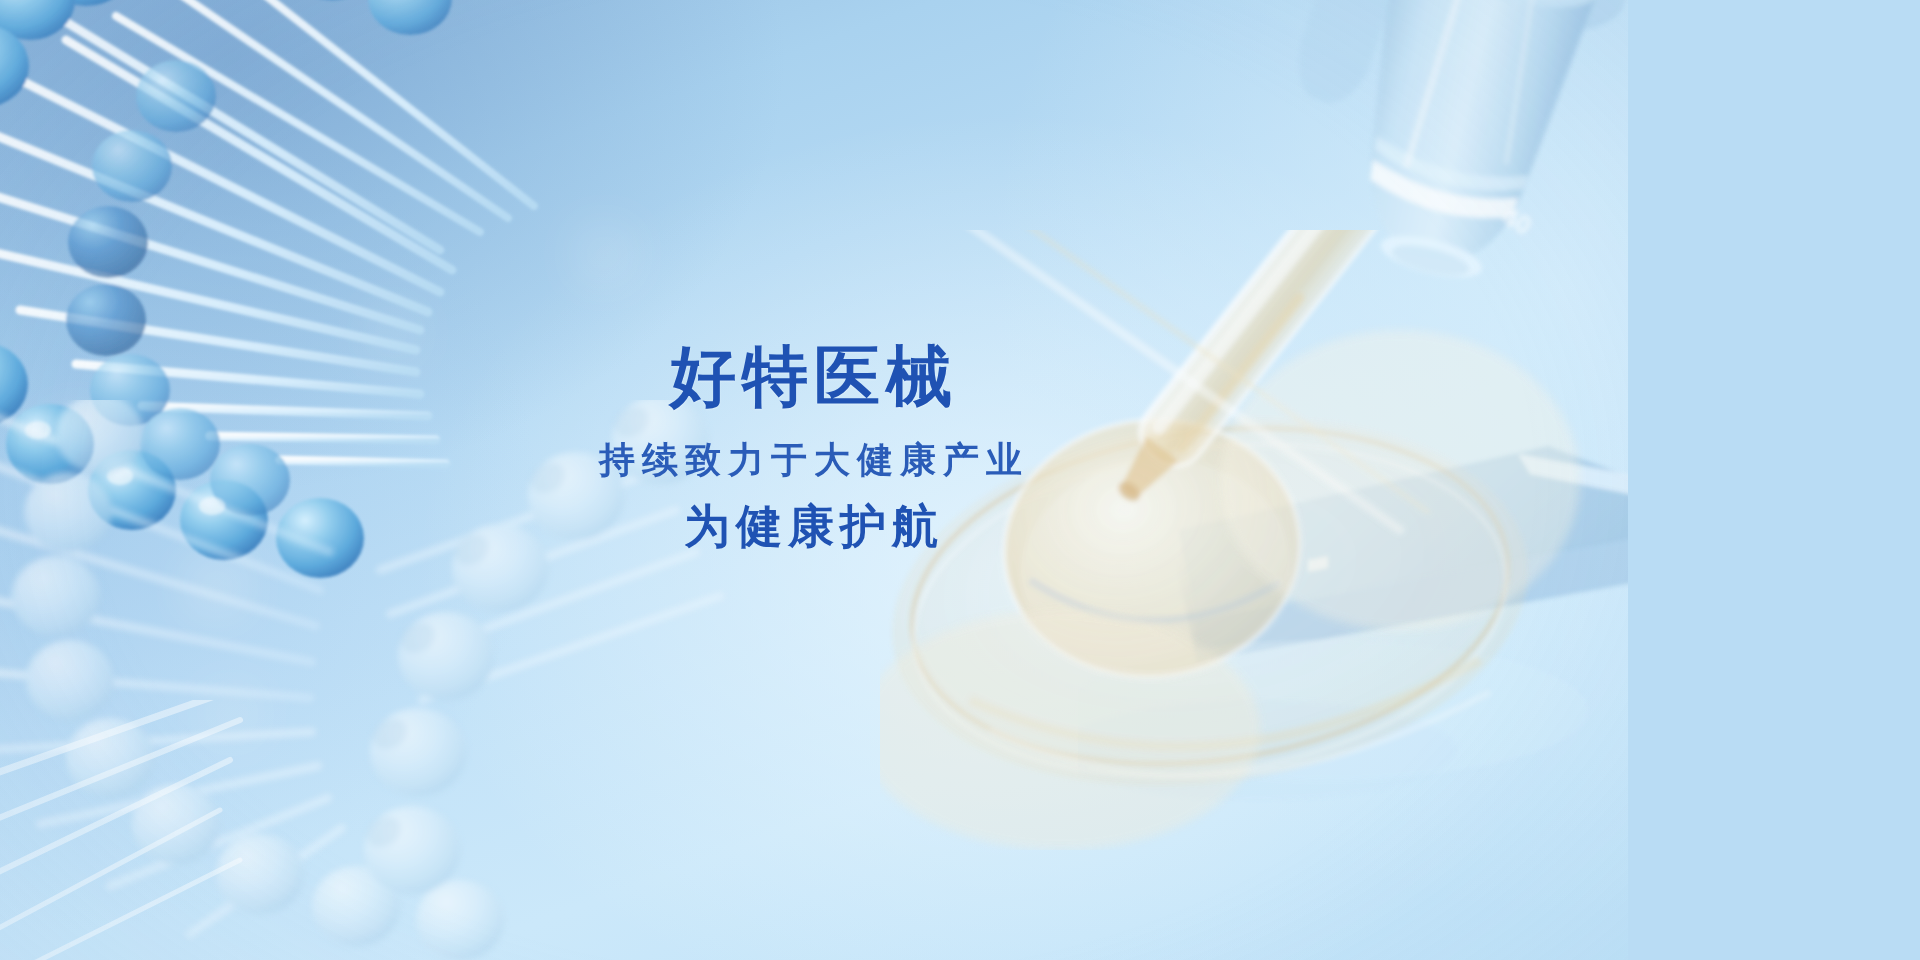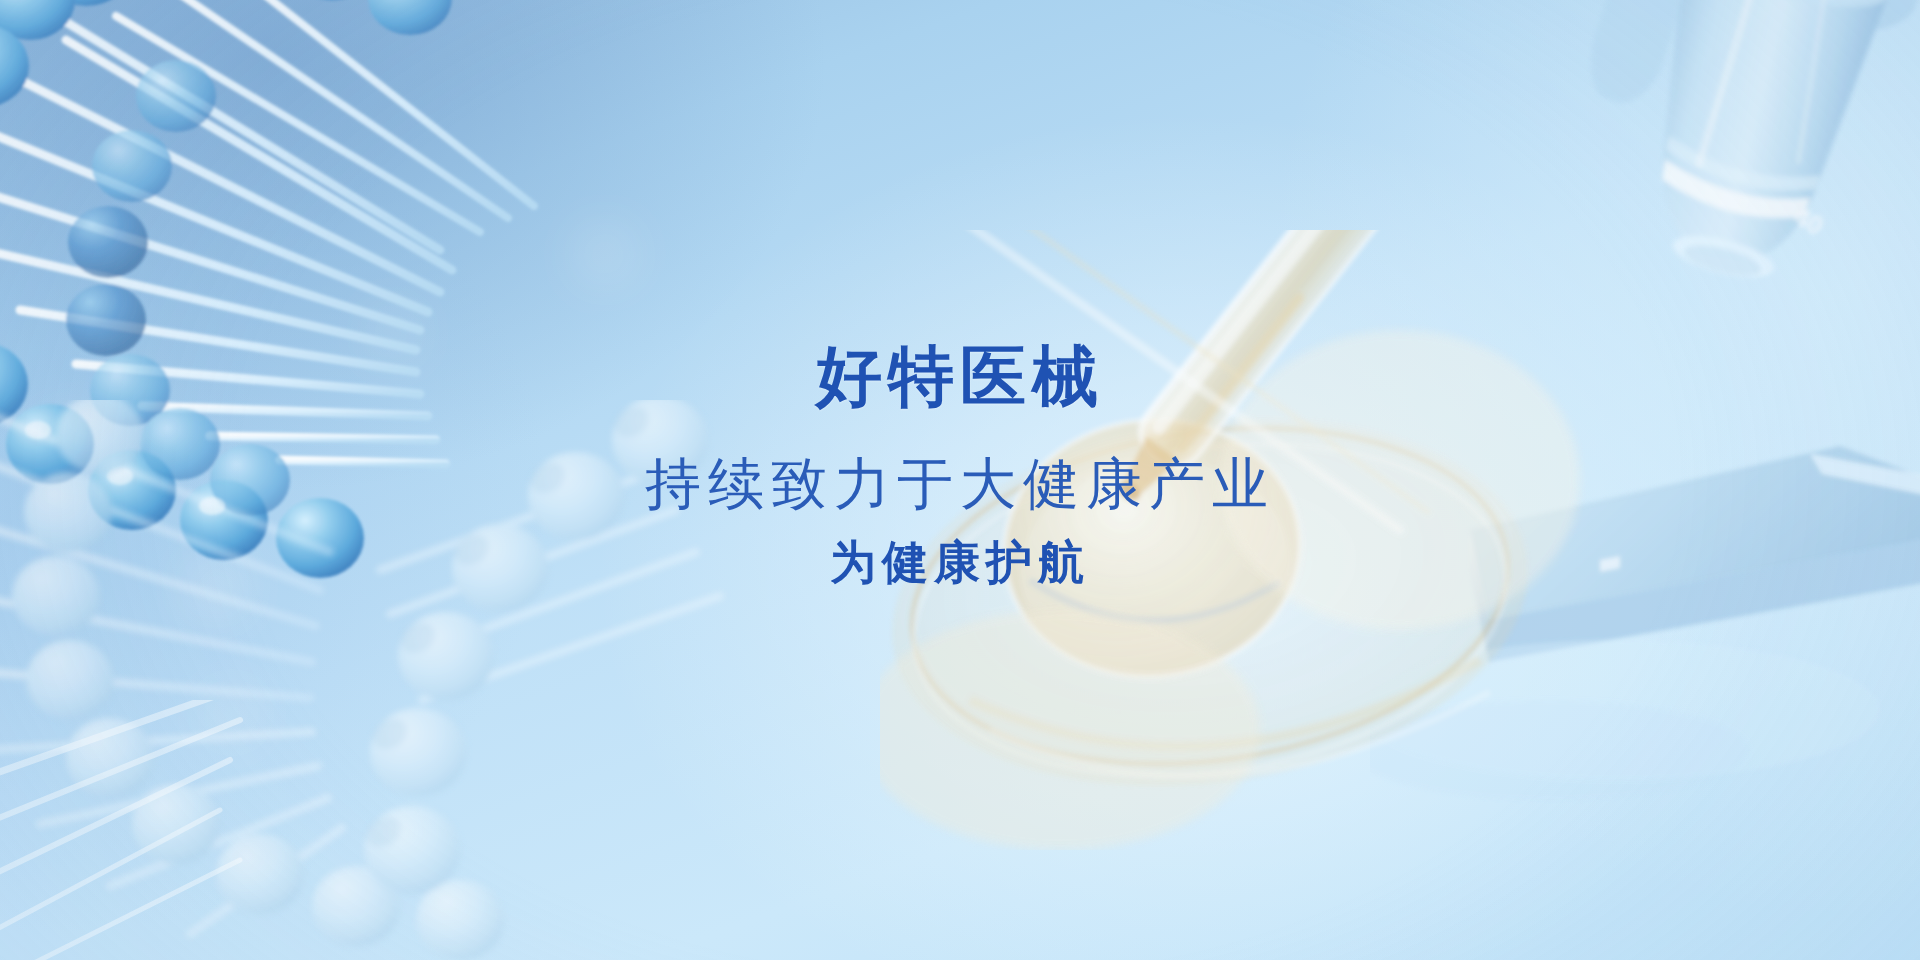--- a/index.html
+++ b/index.html
@@ -11,7 +11,7 @@
 
   #banner {
     position:relative;
-    width:1920px;
+    width:1628px;
     height:960px;
     overflow:hidden;
     background:

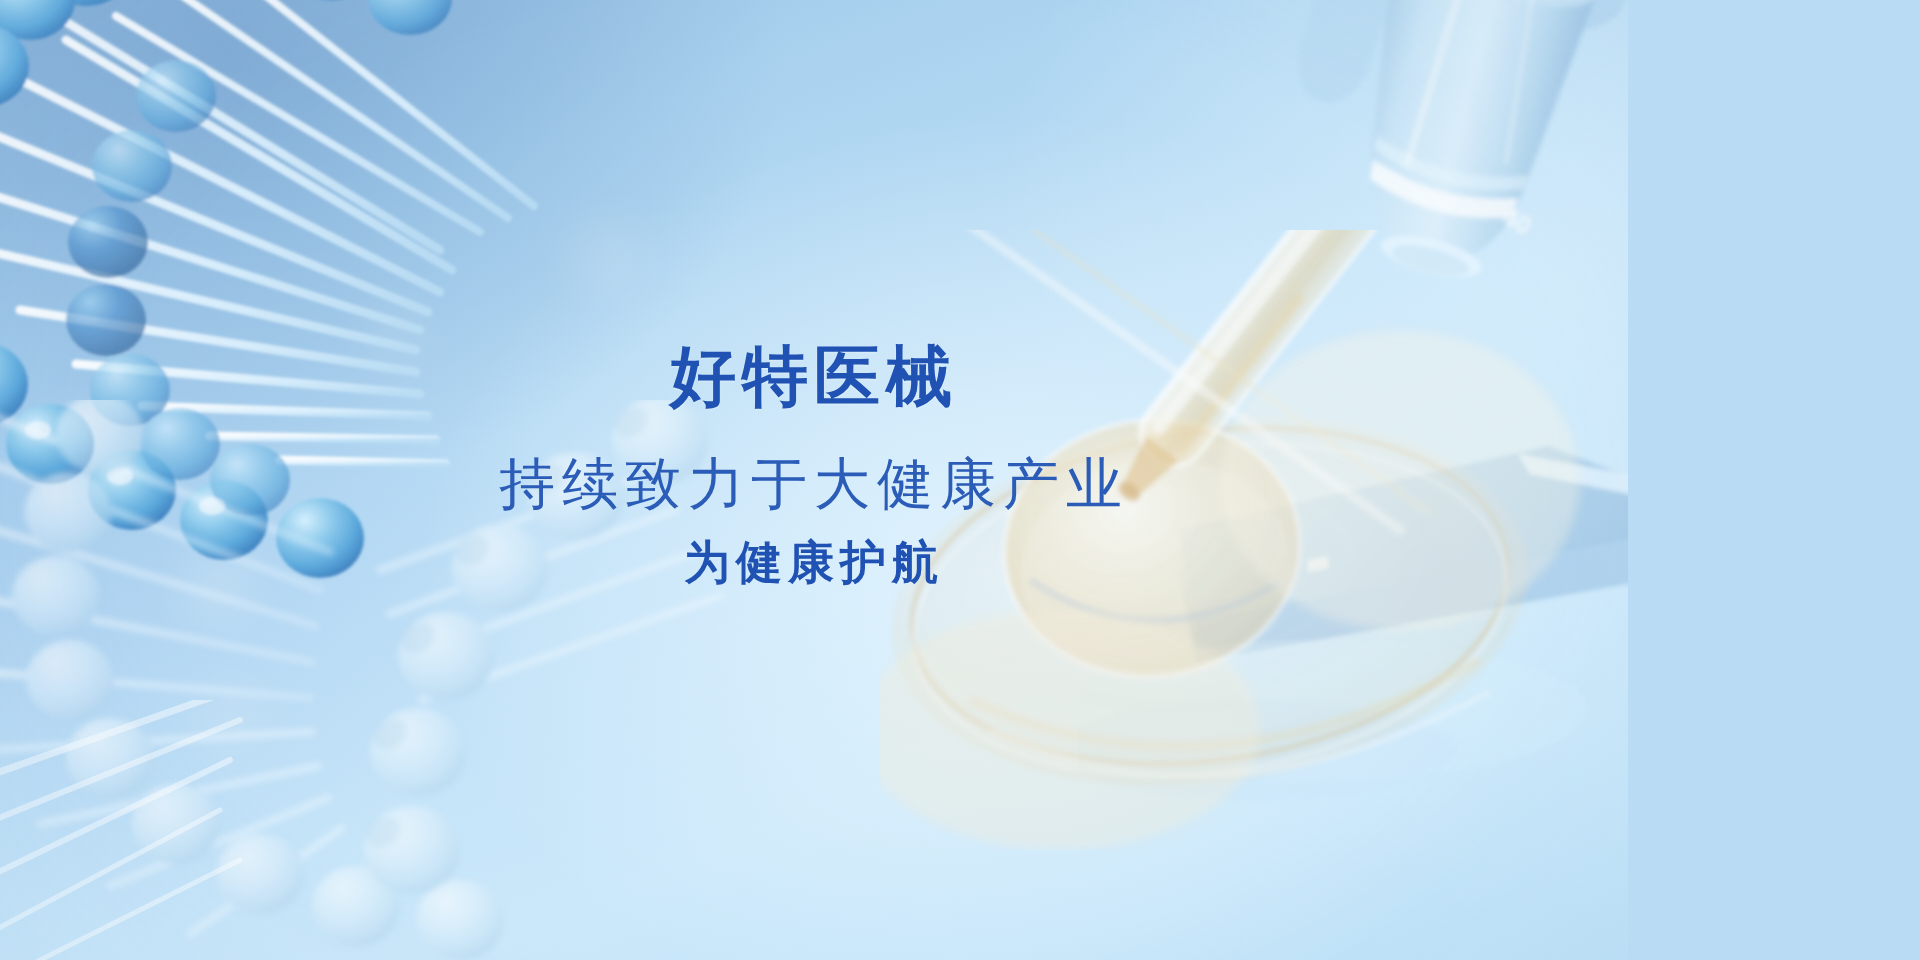--- a/index.html
+++ b/index.html
@@ -52,9 +52,9 @@
     text-shadow:0 1px 2px rgba(255,255,255,0.35);
   }
   #hero-subtitle {
-    margin-top:34px;
-    font-size:56px;
-    font-weight:normal;
+    margin-top:22px;
+    font-size:36px;
+    font-weight:bold;
     letter-spacing:7px;
     line-height:1.2;
     color:#2a5cb8;

